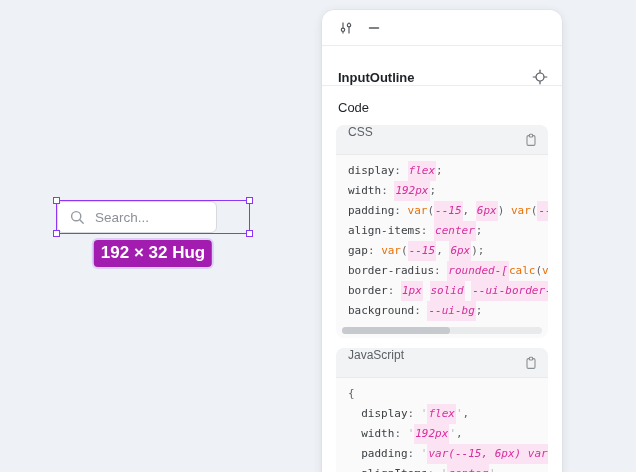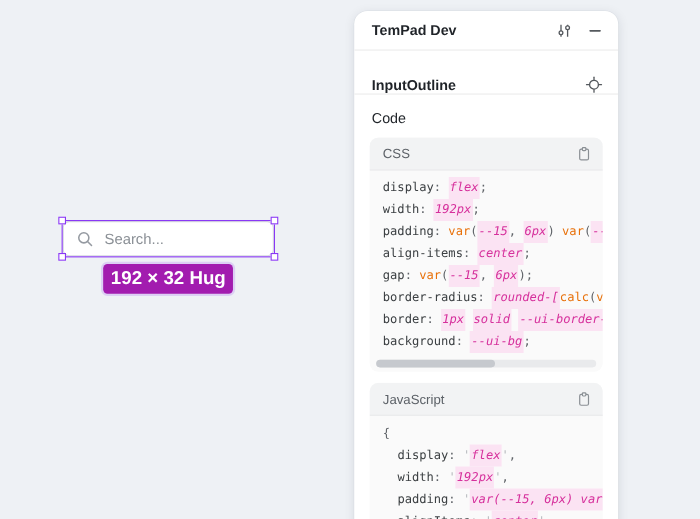--- a/index.html
+++ b/index.html
@@ -158,7 +158,6 @@
 <div class="panel">
 
   <div class="panel-header">
-    <span class="panel-title">TemPad Dev</span>
     <span class="panel-header-icons">
       <span class="icon-btn">
         <svg width="16" height="16" viewBox="0 0 16 16" fill="none" stroke="#55595e" stroke-width="1.2">

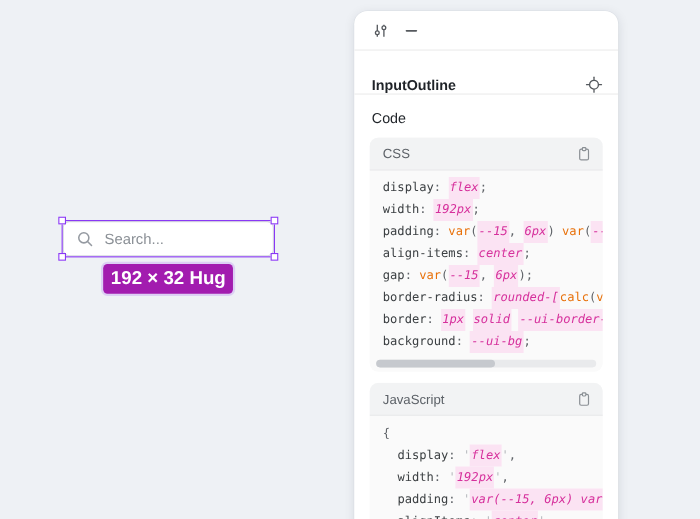--- a/index.html
+++ b/index.html
@@ -96,7 +96,7 @@
     height: 30px;
     background: #f2f3f4;
     border-bottom: 1px solid #e9eaec;
-    display: flex; align-items: center;
+    display: flex; 
     padding: 0 10px 0 12px;
   }
   .block-label { font-size: 12px; color: #5c6167; flex: 1; }

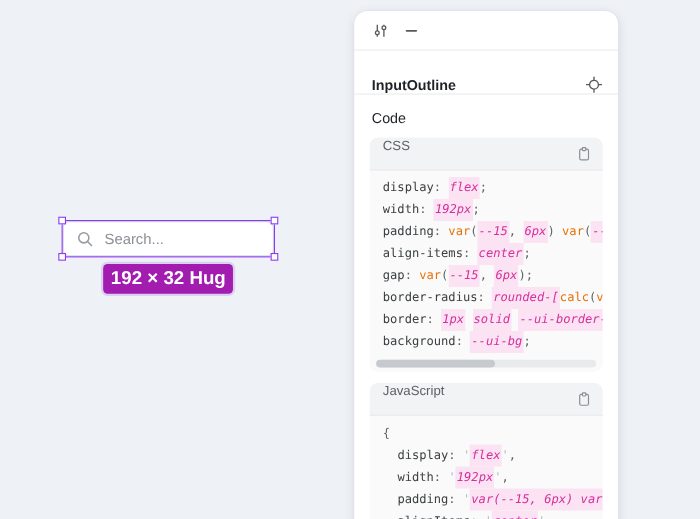--- a/index.html
+++ b/index.html
@@ -16,7 +16,7 @@
 
   .search-field {
     position: absolute;
-    left: 57px; top: 201px; width: 192px; height: 32px;
+    left: 57px; top: 201px; width: 160px; height: 32px;
     background: #ffffff;
     border: 1px solid #d6d9de;
     border-radius: 6px;

